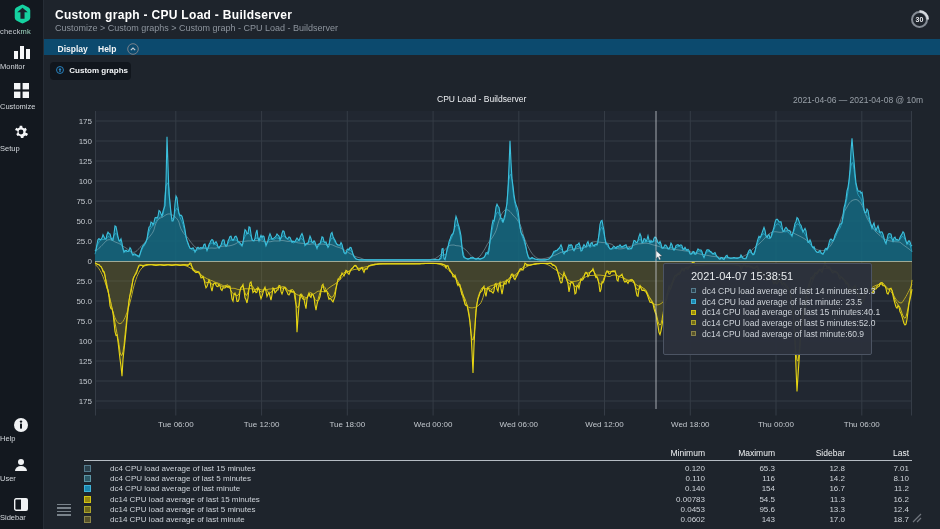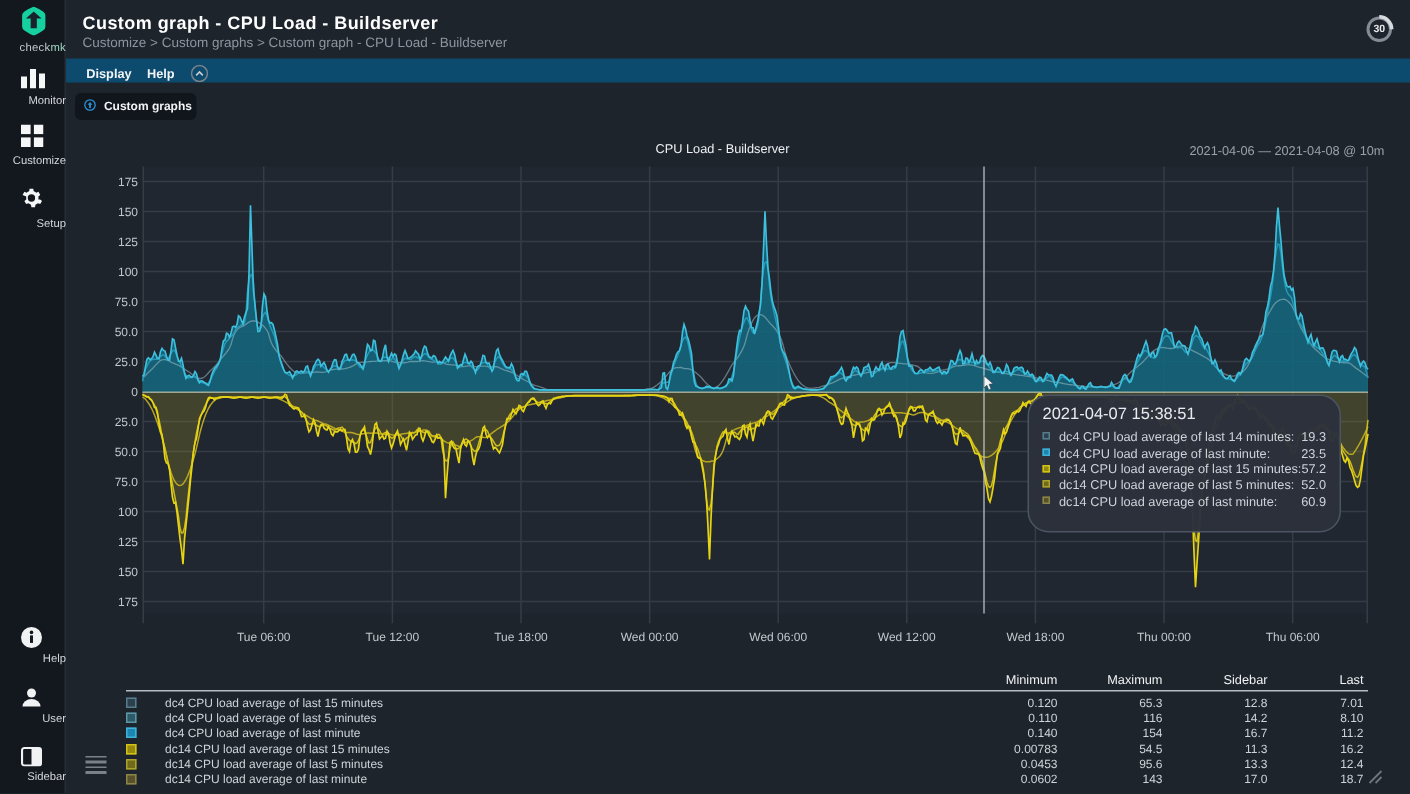--- a/index.html
+++ b/index.html
@@ -4,7 +4,7 @@
 html,body{width:940px;height:529px;overflow:hidden;background:#1e242c;
 font-family:"Liberation Sans",sans-serif;position:relative}
 #sidebar{position:absolute;left:0;top:0;width:44px;height:529px;background:#13181f;border-right:1px solid #262d36}
-.sbitem{position:absolute;width:44px;text-align:right;color:#d3d7dc;font-size:7.5px;white-space:nowrap}
+.sbitem{position:absolute;width:44px;text-align:left;color:#d3d7dc;font-size:7.5px;white-space:nowrap}
 #main{position:absolute;left:44px;top:0;width:896px;height:529px}
 #htitle{position:absolute;left:11px;top:7.5px;font-size:12px;font-weight:bold;color:#ffffff;letter-spacing:0.3px}
 #hcrumb{position:absolute;left:11px;top:22.5px;font-size:9px;color:#8d949d}

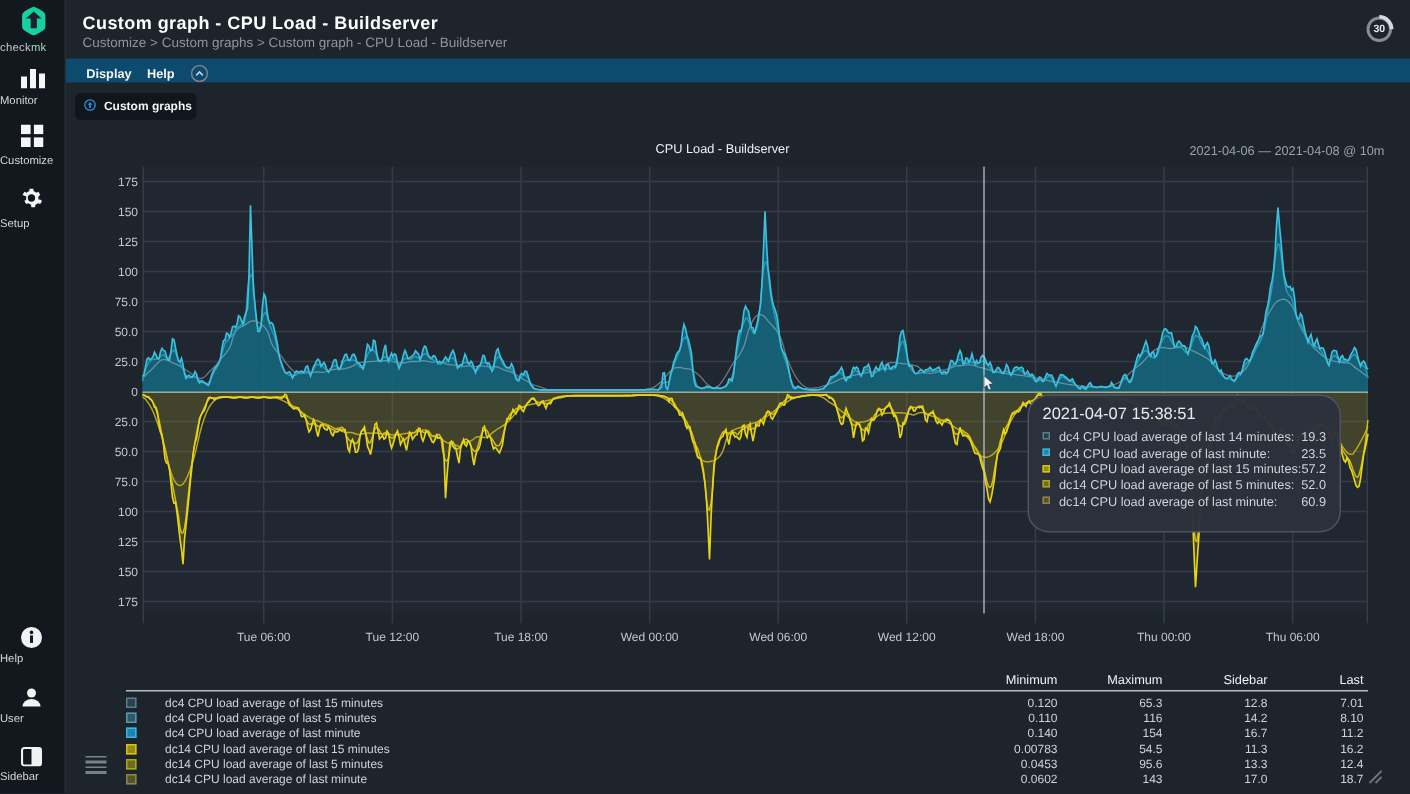--- a/index.html
+++ b/index.html
@@ -16,7 +16,7 @@
 #gtitle{position:absolute;left:393px;top:94px;font-size:8.5px;font-weight:normal;color:#eef0f3}
 #gdate{position:absolute;right:17px;top:94.5px;font-size:8.5px;color:#99a0a8}
 #chart{position:absolute;left:-44px;top:0}
-#tooltip{position:absolute;left:641px;top:263px;width:209px;height:92px;background:rgba(43,49,60,0.97);border:1px solid #4c5463;border-radius:14px;padding:6px 9px 0 9px;font-size:8.5px;color:#ced3d9}
+#tooltip{position:absolute;left:619px;top:263px;width:209px;height:92px;background:rgba(43,49,60,0.97);border:1px solid #4c5463;border-radius:2px;padding:6px 9px 0 27px;font-size:8.5px;color:#ced3d9}
 #tooltip .tth{font-size:11px;color:#e8ebee;margin-bottom:3.5px}
 #tooltip .sw{width:5px;height:5px}
 .ttr{display:flex;align-items:center;height:10.7px;white-space:nowrap}

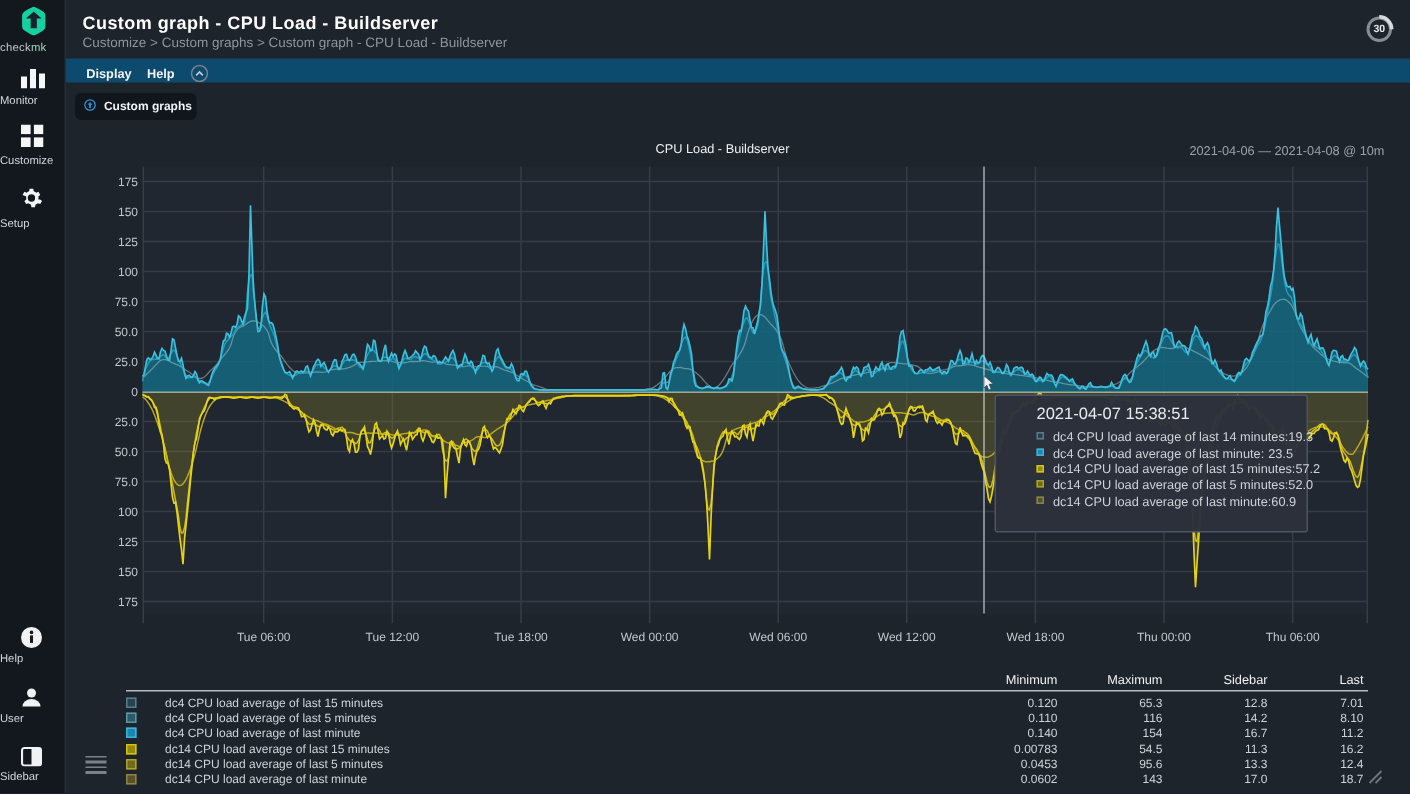--- a/index.html
+++ b/index.html
@@ -180,7 +180,7 @@
       <div class="ttr">
         <span class="sw" style="background:#97880f;border-color:#d2c414"></span>
         <span class="ttl">dc14 CPU load average of last 15 minutes:</span>
-        <span class="ttv">57.2</span>
+        <span class="ttv">40.1</span>
       </div>
       <div class="ttr">
         <span class="sw" style="background:#716a1a;border-color:#aba32b"></span>

